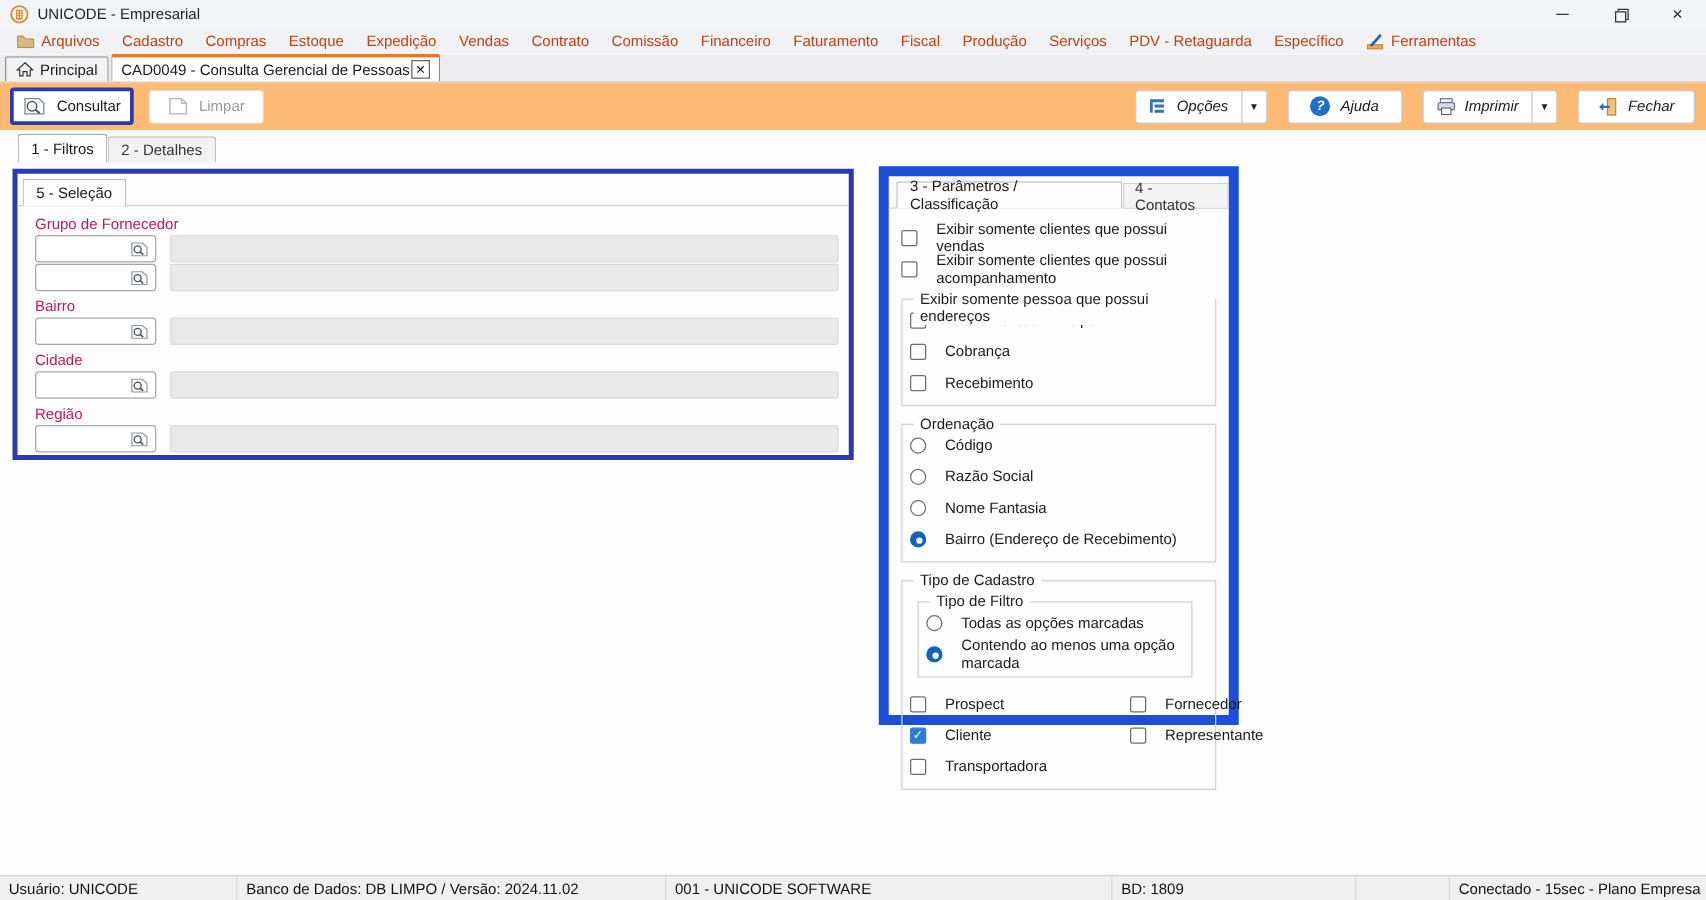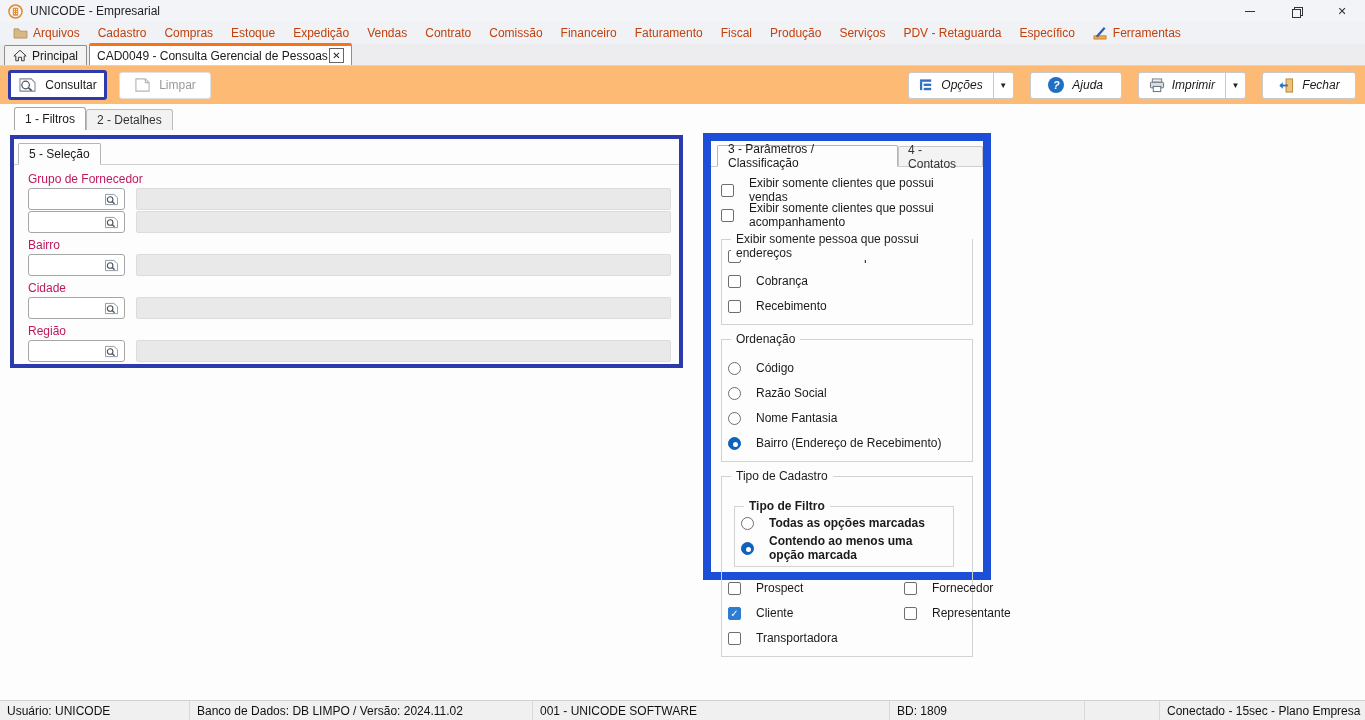--- a/index.html
+++ b/index.html
@@ -392,7 +392,7 @@
 
       <div class="groupbox" style="margin-top:14px;">
         <span class="gtitle">Ordenação</span>
-        <div class="cbrow" style="margin-top:16px;">
+        <div class="cbrow" style="margin-top:4px;">
           <span class="radio"></span>
           <span>Código</span>
         </div>

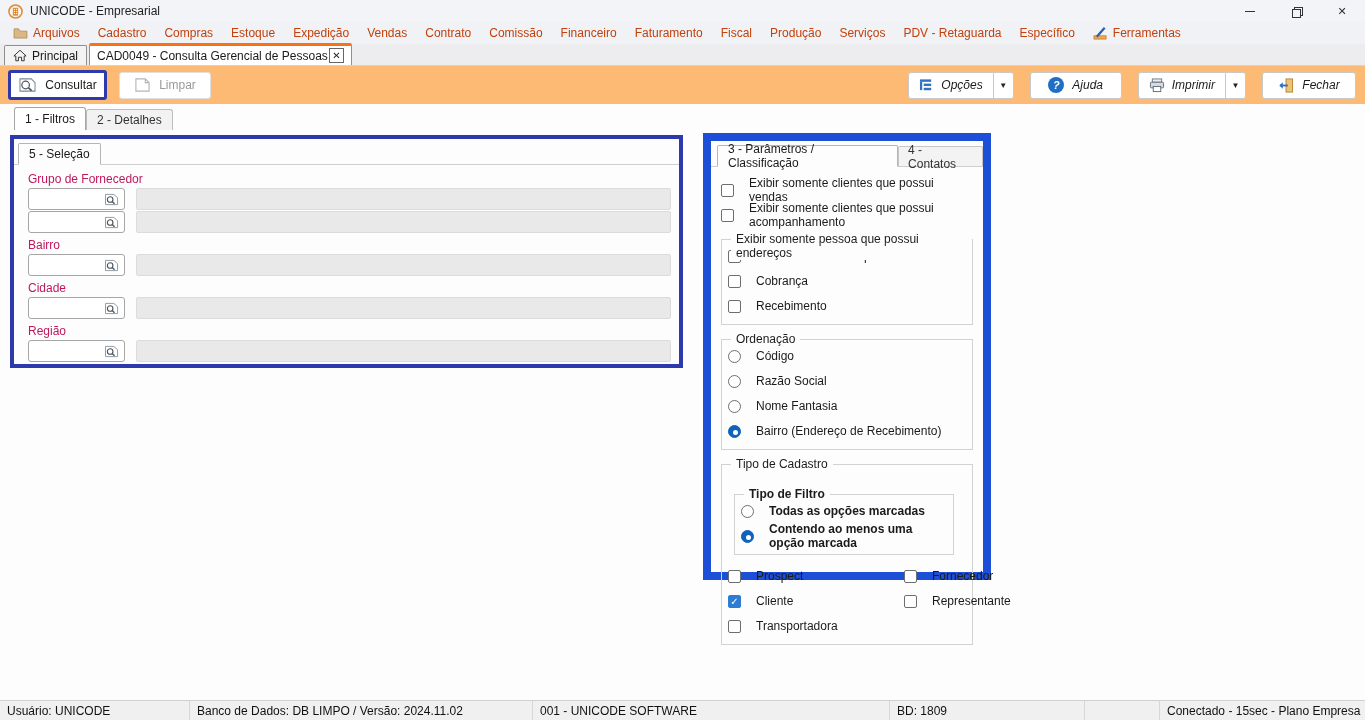--- a/index.html
+++ b/index.html
@@ -413,7 +413,7 @@
       <div class="groupbox" style="margin-top:14px;">
         <span class="gtitle">Tipo de Cadastro</span>
 
-        <div class="groupbox" style="margin-top:25px; margin-left:6px; margin-right:10px;font-weight:bold;">
+        <div class="groupbox" style="margin-top:12px; margin-left:6px; margin-right:10px;">
           <span class="gtitle">Tipo de Filtro</span>
           <div class="cbrow" style="margin-top:4px;">
             <span class="radio"></span>

